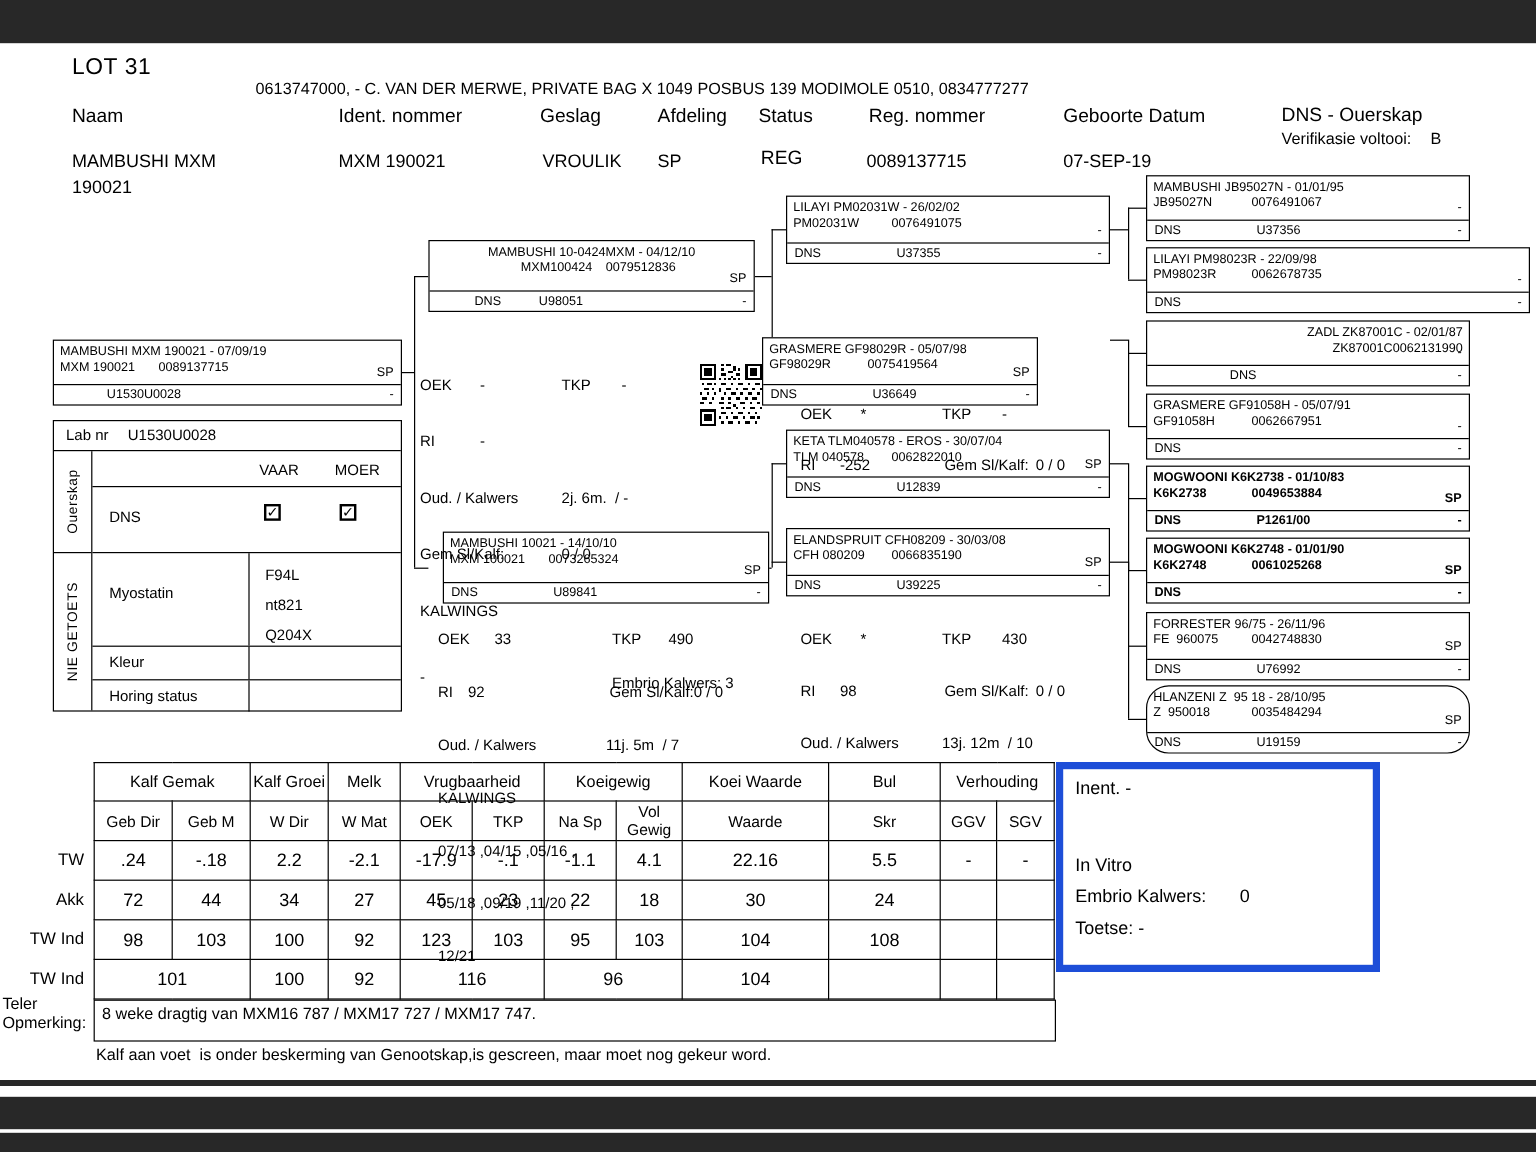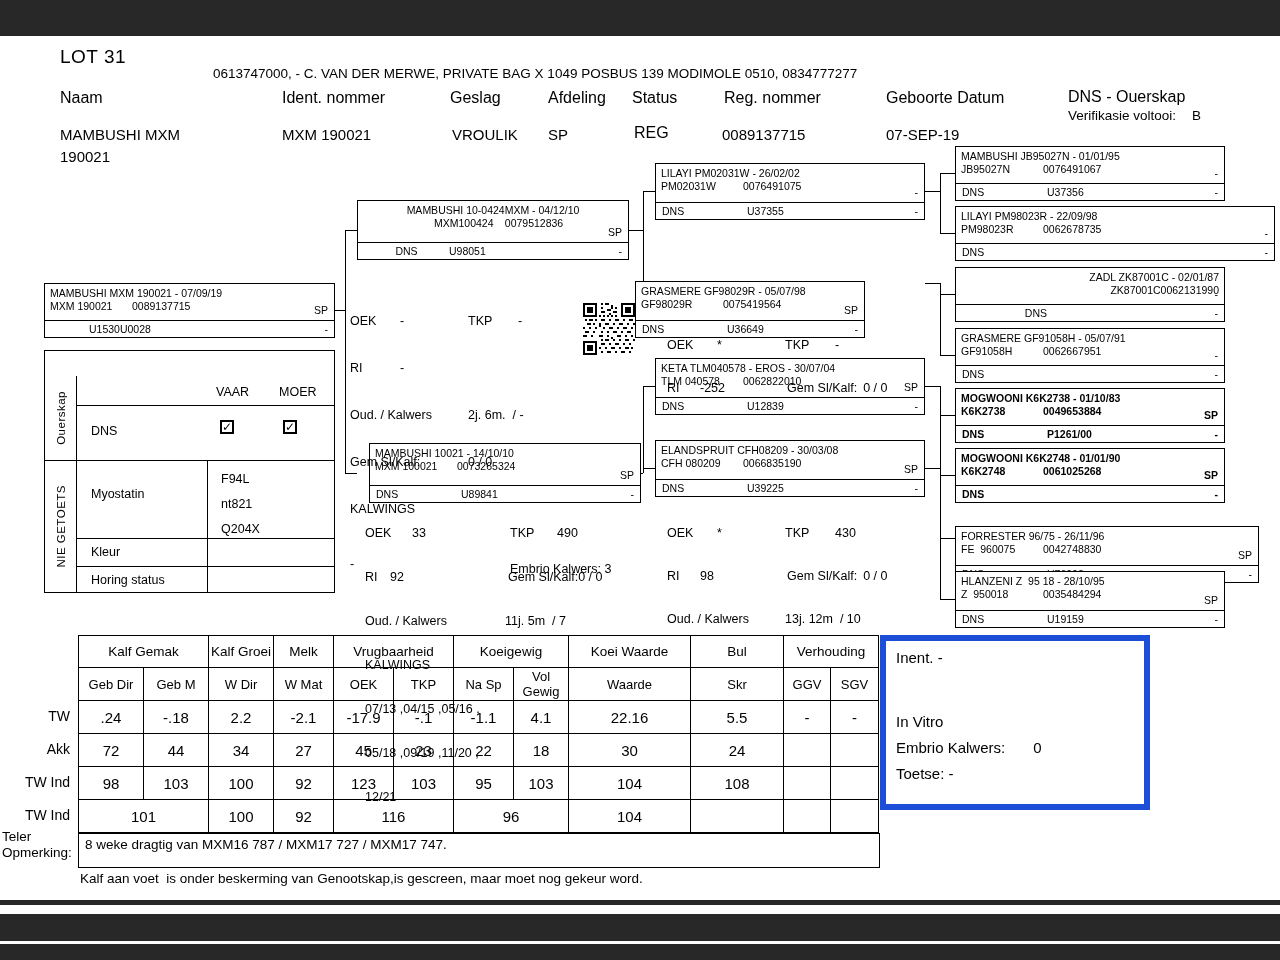--- a/index.html
+++ b/index.html
@@ -211,6 +211,9 @@
   </div>
 
   <div class="labbox">
+    <div class="labhead">
+      <span>Lab nr</span><span class="labnr">U1530U0028</span>
+    </div>
     <div class="labgrid">
       <div class="vstrip">
         <div class="vsec vsec1">

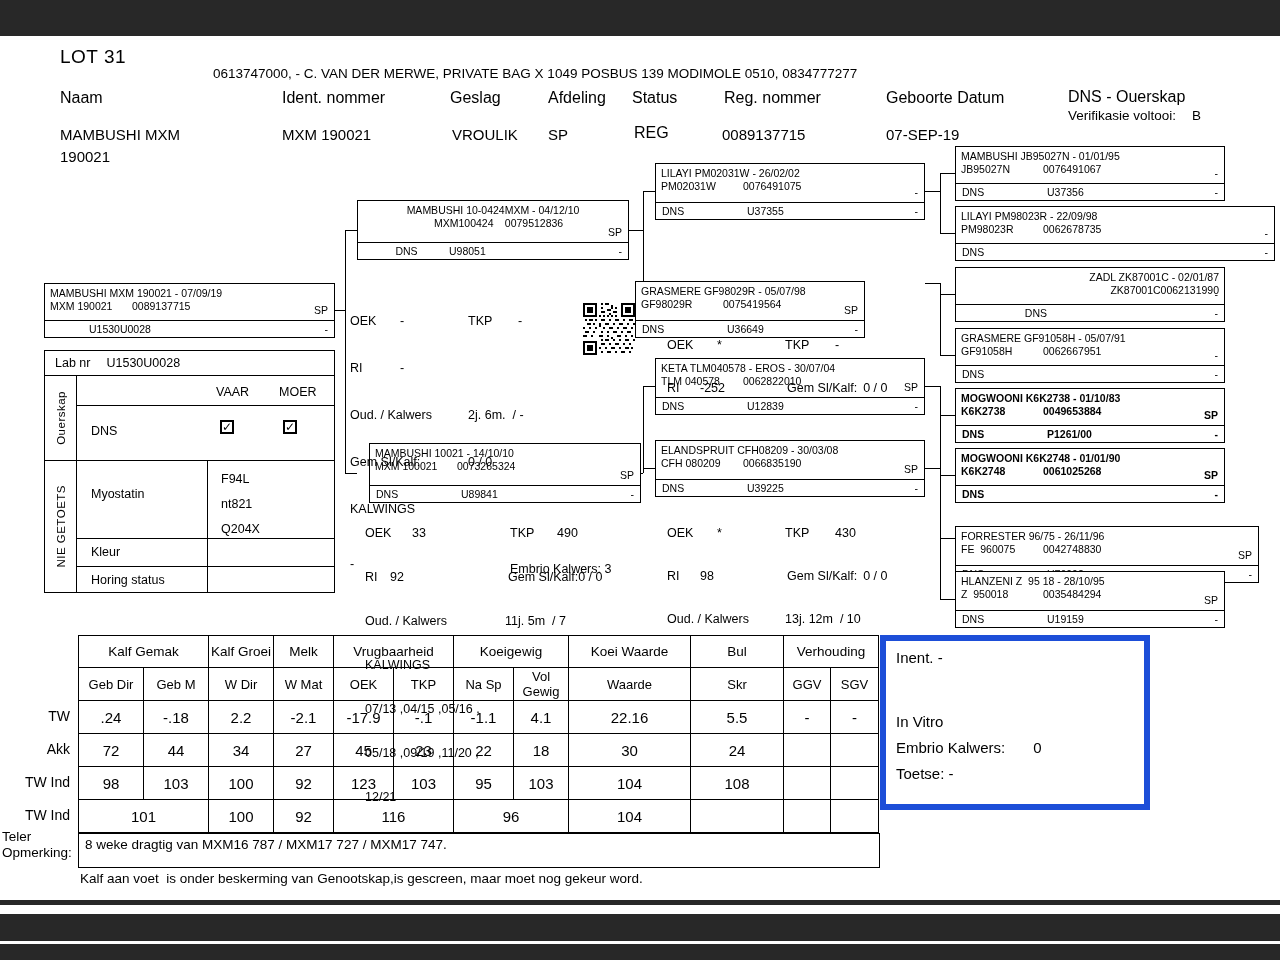--- a/index.html
+++ b/index.html
@@ -175,7 +175,7 @@
       <div class="card" style="left: 955px; top: 328px; width: 270px; height: 55px;"><div class="ctop"><div class="nm">GRASMERE GF91058H - 05/07/91</div><div class="id2"><span class="cid">GF91058H</span><span>0062667951</span></div><div class="badge">-</div></div><div class="cbot"><span class="dl">DNS</span><span></span><span class="dash">-</span></div></div>
       <div class="card" style="left: 955px; top: 388px; width: 270px; height: 55px; font-weight: bold;"><div class="ctop"><div class="nm">MOGWOONI K6K2738 - 01/10/83</div><div class="id2"><span class="cid">K6K2738</span><span>0049653884</span></div><div class="badge">SP</div></div><div class="cbot"><span class="dl">DNS</span><span>P1261/00</span><span class="dash">-</span></div></div>
       <div class="card" style="left: 955px; top: 448px; width: 270px; height: 55px; font-weight: bold;"><div class="ctop"><div class="nm">MOGWOONI K6K2748 - 01/01/90</div><div class="id2"><span class="cid">K6K2748</span><span>0061025268</span></div><div class="badge">SP</div></div><div class="cbot"><span class="dl">DNS</span><span></span><span class="dash">-</span></div></div>
-      <div class="card" style="left: 955px; top: 526px; width: 304px; height: 57px; padding-left: 12px;"><div class="ctop"><div class="nm">FORRESTER 96/75 - 26/11/96</div><div class="id2"><span class="cid">FE  960075</span><span>0042748830</span></div><div class="badge">SP</div></div><div class="cbot"><span class="dl">DNS</span><span>U76992</span><span class="dash">-</span></div></div>
+      <div class="card" style="left: 955px; top: 510px; width: 270px; height: 57px; padding-left: 12px;"><div class="ctop"><div class="nm">FORRESTER 96/75 - 26/11/96</div><div class="id2"><span class="cid">FE  960075</span><span>0042748830</span></div><div class="badge">SP</div></div><div class="cbot"><span class="dl">DNS</span><span>U76992</span><span class="dash">-</span></div></div>
       <div class="card" style="left: 955px; top: 571px; width: 270px; height: 57px;"><div class="ctop"><div class="nm">HLANZENI Z  95 18 - 28/10/95</div><div class="id2"><span class="cid">Z  950018</span><span>0035484294</span></div><div class="badge">SP</div></div><div class="cbot"><span class="dl">DNS</span><span>U19159</span><span class="dash">-</span></div></div>
     </div>
 

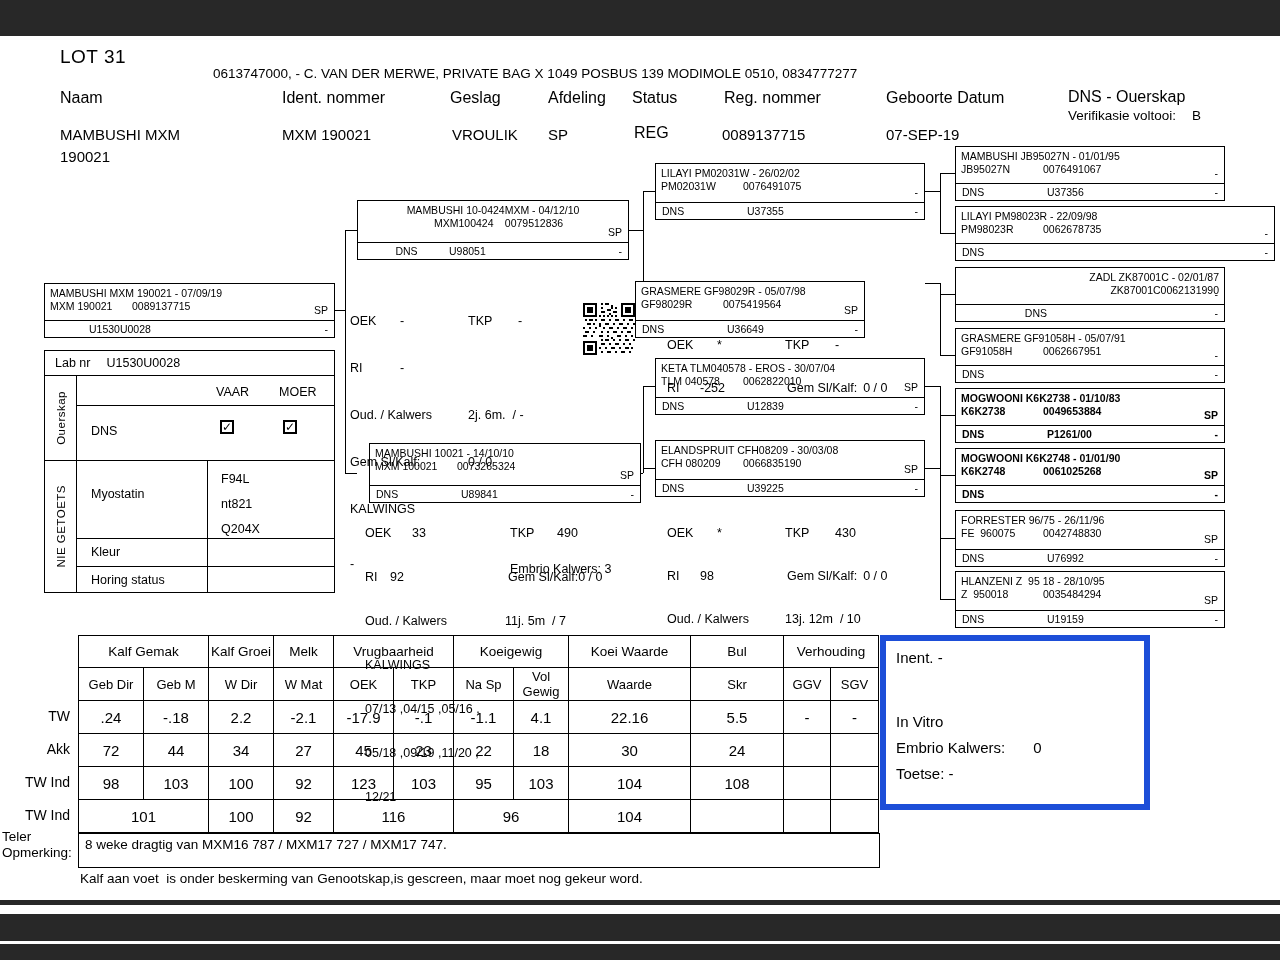--- a/index.html
+++ b/index.html
@@ -176,7 +176,7 @@
       <div class="card" style="left: 955px; top: 388px; width: 270px; height: 55px; font-weight: bold;"><div class="ctop"><div class="nm">MOGWOONI K6K2738 - 01/10/83</div><div class="id2"><span class="cid">K6K2738</span><span>0049653884</span></div><div class="badge">SP</div></div><div class="cbot"><span class="dl">DNS</span><span>P1261/00</span><span class="dash">-</span></div></div>
       <div class="card" style="left: 955px; top: 448px; width: 270px; height: 55px; font-weight: bold;"><div class="ctop"><div class="nm">MOGWOONI K6K2748 - 01/01/90</div><div class="id2"><span class="cid">K6K2748</span><span>0061025268</span></div><div class="badge">SP</div></div><div class="cbot"><span class="dl">DNS</span><span></span><span class="dash">-</span></div></div>
       <div class="card" style="left: 955px; top: 510px; width: 270px; height: 57px; padding-left: 12px;"><div class="ctop"><div class="nm">FORRESTER 96/75 - 26/11/96</div><div class="id2"><span class="cid">FE  960075</span><span>0042748830</span></div><div class="badge">SP</div></div><div class="cbot"><span class="dl">DNS</span><span>U76992</span><span class="dash">-</span></div></div>
-      <div class="card" style="left: 955px; top: 571px; width: 270px; height: 57px;"><div class="ctop"><div class="nm">HLANZENI Z  95 18 - 28/10/95</div><div class="id2"><span class="cid">Z  950018</span><span>0035484294</span></div><div class="badge">SP</div></div><div class="cbot"><span class="dl">DNS</span><span>U19159</span><span class="dash">-</span></div></div>
+      <div class="card" style="left: 955px; top: 571px; width: 270px; height: 57px; border-radius: 19px;"><div class="ctop"><div class="nm">HLANZENI Z  95 18 - 28/10/95</div><div class="id2"><span class="cid">Z  950018</span><span>0035484294</span></div><div class="badge">SP</div></div><div class="cbot"><span class="dl">DNS</span><span>U19159</span><span class="dash">-</span></div></div>
     </div>
 
   <div class="stats s19" style="left:350px;top:286px">

